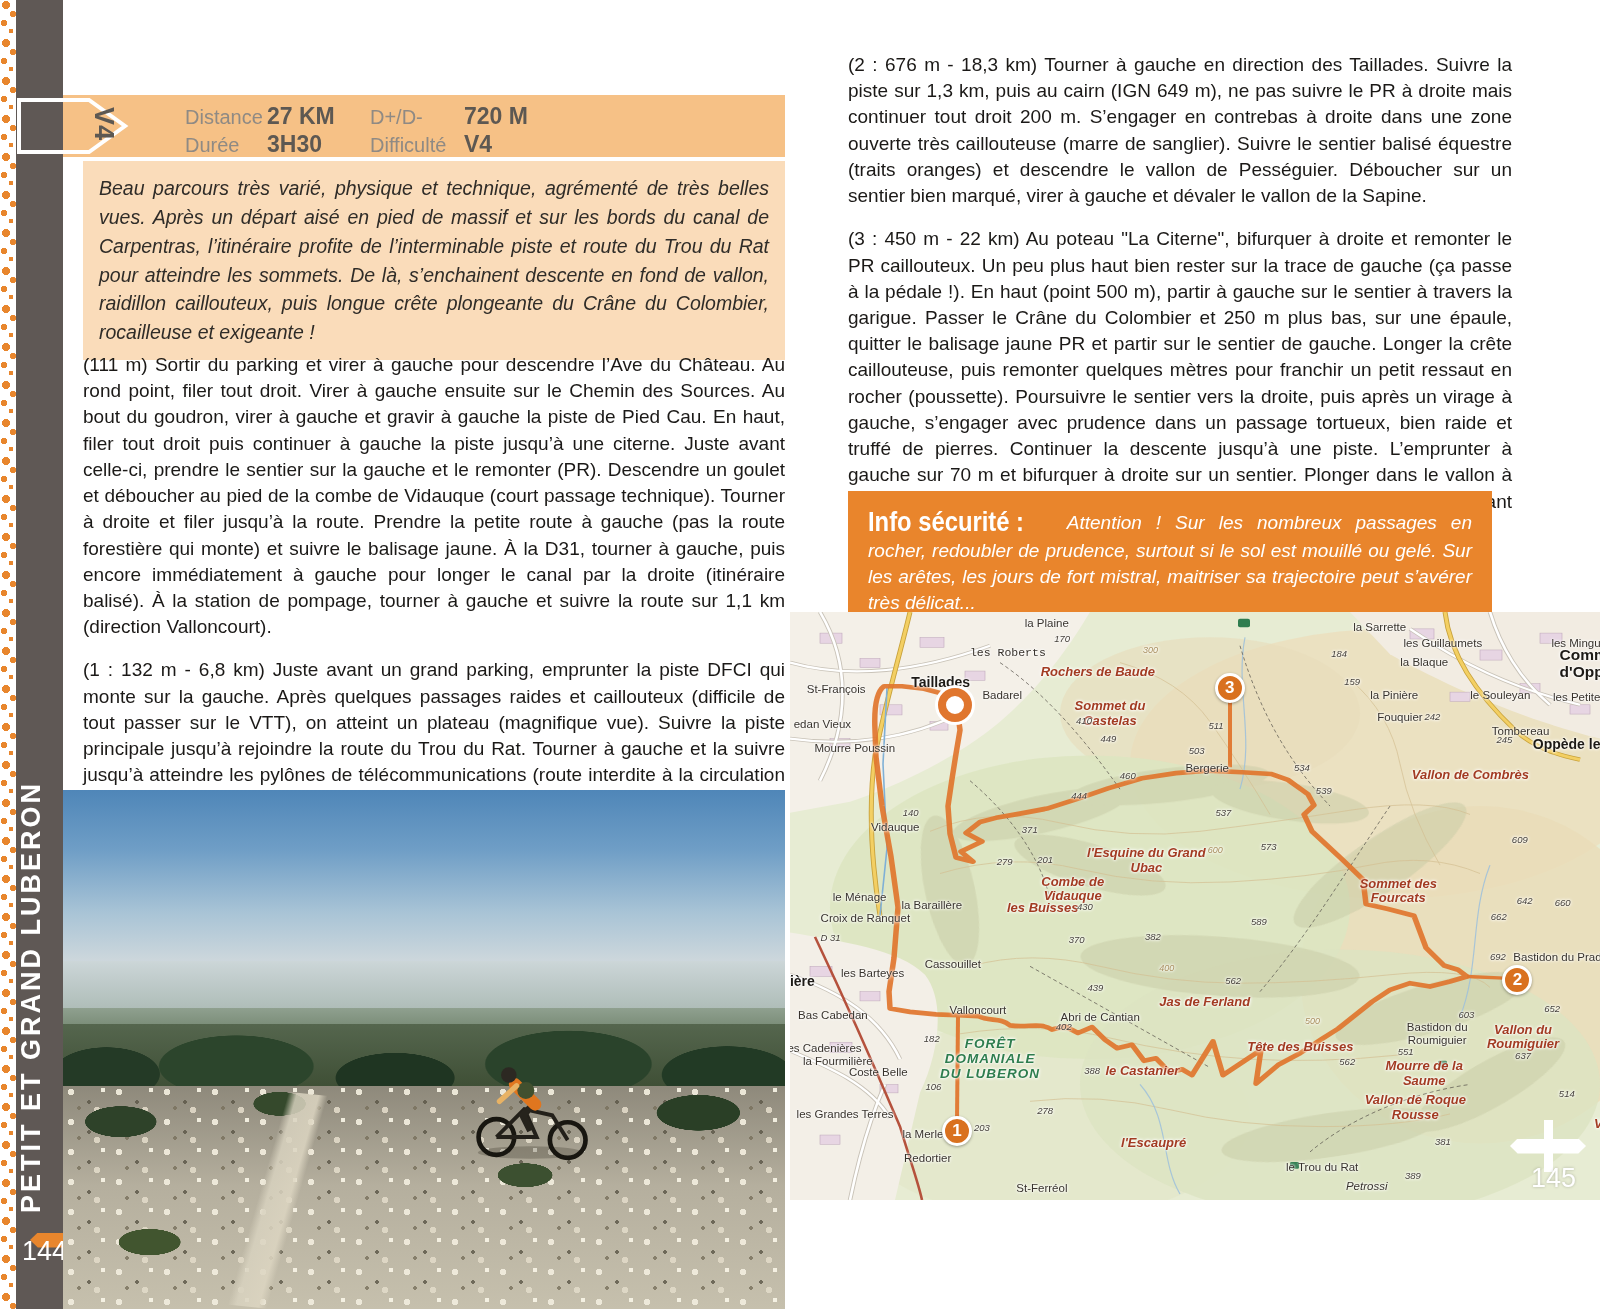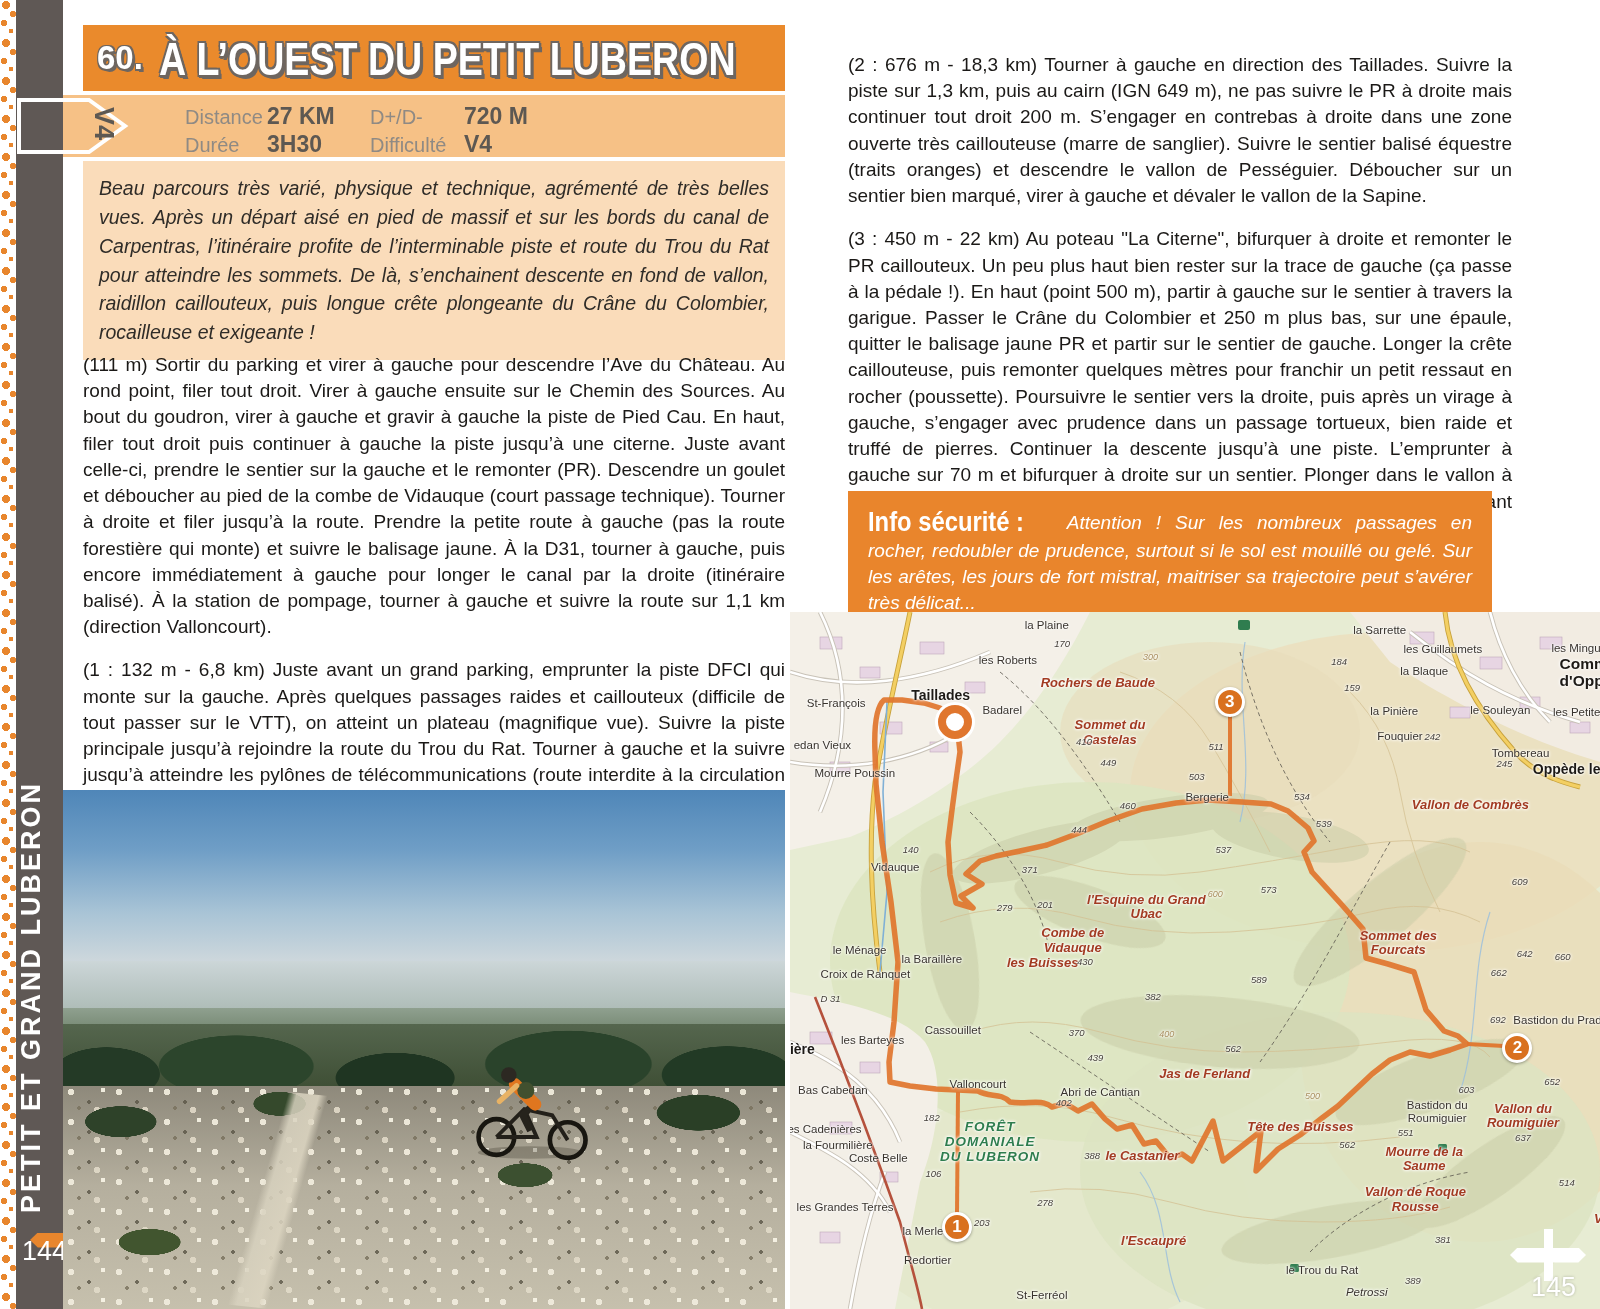--- a/index.html
+++ b/index.html
@@ -147,10 +147,6 @@
 
   <div class="left-page">
 
-    <div class="header-band">
-      <span class="route-no">60.</span>
-      <span class="route-title">À L’OUEST DU PETIT LUBERON</span>
-    </div>
 
     <div class="stats-band">
       <svg class="chev" viewBox="0 0 112 56">

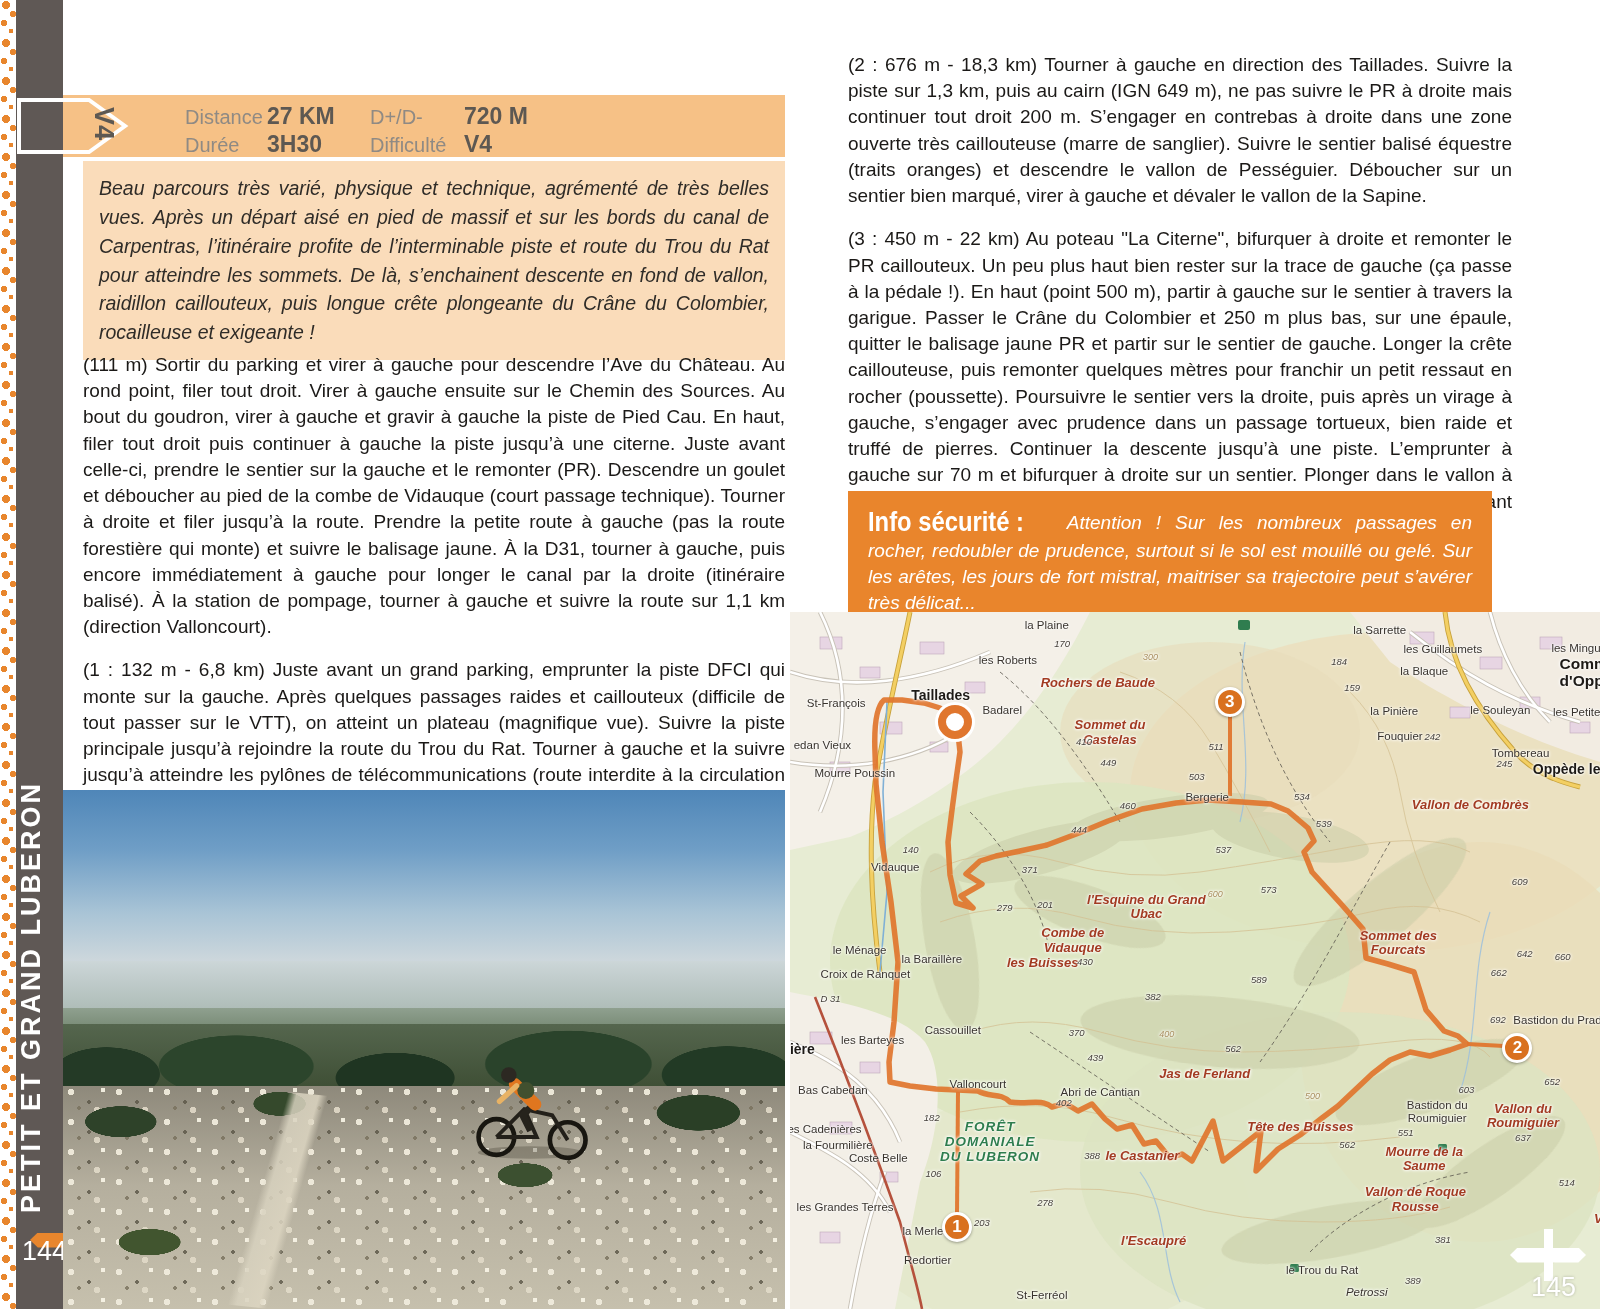--- a/index.html
+++ b/index.html
@@ -111,7 +111,7 @@
   .safety-inner{text-align:justify;}
 
   
-  .map{position:absolute;left:790px;top:612px;width:810px;height:697px;overflow:hidden;background:#e7ecd3;}
+  .map{position:absolute;left:790px;top:612px;width:810px;height:588px;overflow:hidden;background:#e7ecd3;}
   .map svg.base{position:absolute;left:0;top:0;width:100%;height:100%;}
   #map-labels{position:absolute;left:0;top:0;width:100%;height:100%;}
   #map-labels .lbl{position:absolute;transform:translate(-50%,-50%);white-space:pre;text-align:center;

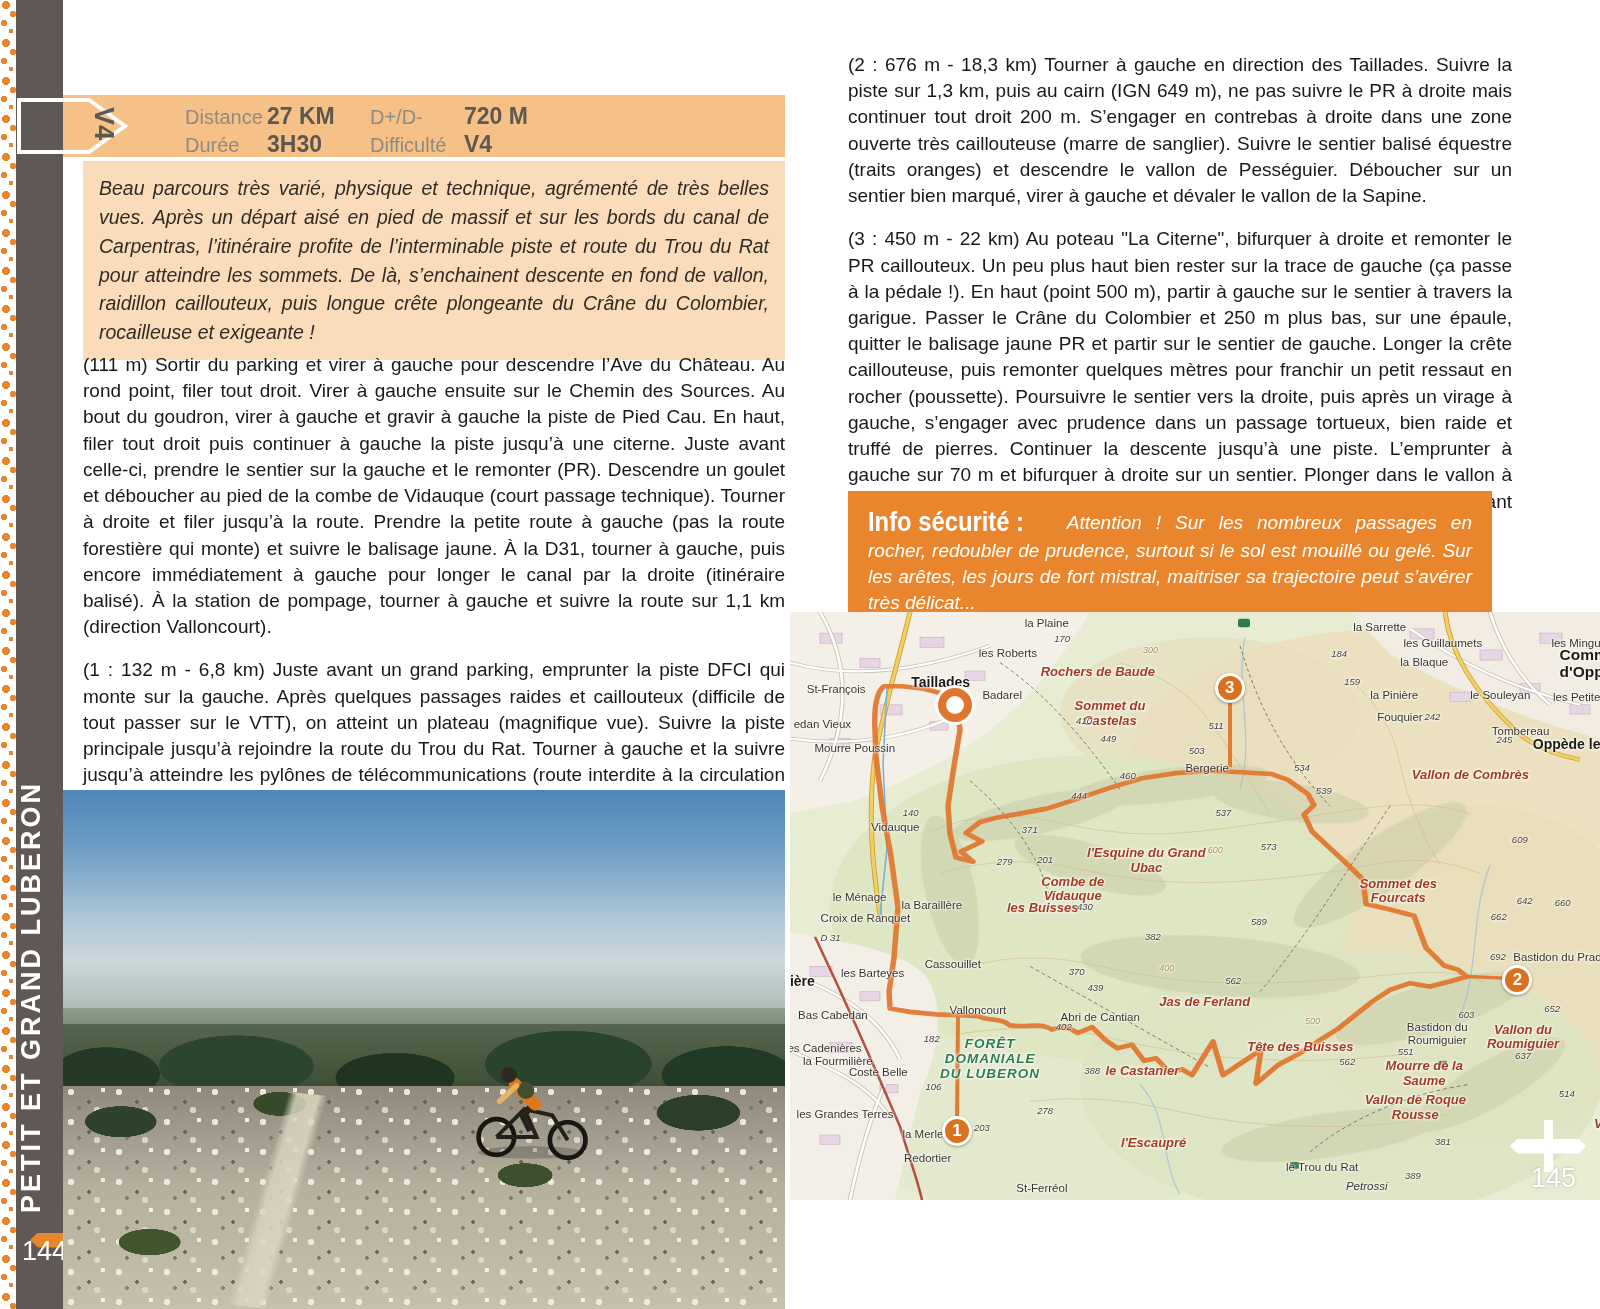--- a/index.html
+++ b/index.html
@@ -341,7 +341,7 @@
     <div id="map-labels">
         <div class="lbl t" style="left: 31.7%; top: 1.8%;">la Plaine</div>
         <div class="lbl sp" style="left: 33.6%; top: 4.6%;">170</div>
-        <div class="lbl t" style="left: 26.9%; top: 6.9%;">les Roberts</div>
+        <div class="lbl t" style="left: 26.9%; top: 6.9%; font-family: Liberation Mono, monospace;">les Roberts</div>
         <div class="lbl m" style="left: 38%; top: 10.2%;">Rochers de Baude</div>
         <div class="lbl t" style="left: 5.7%; top: 13.1%;">St-François</div>
         <div class="lbl tb" style="left: 18.6%; top: 12%;">Taillades</div>

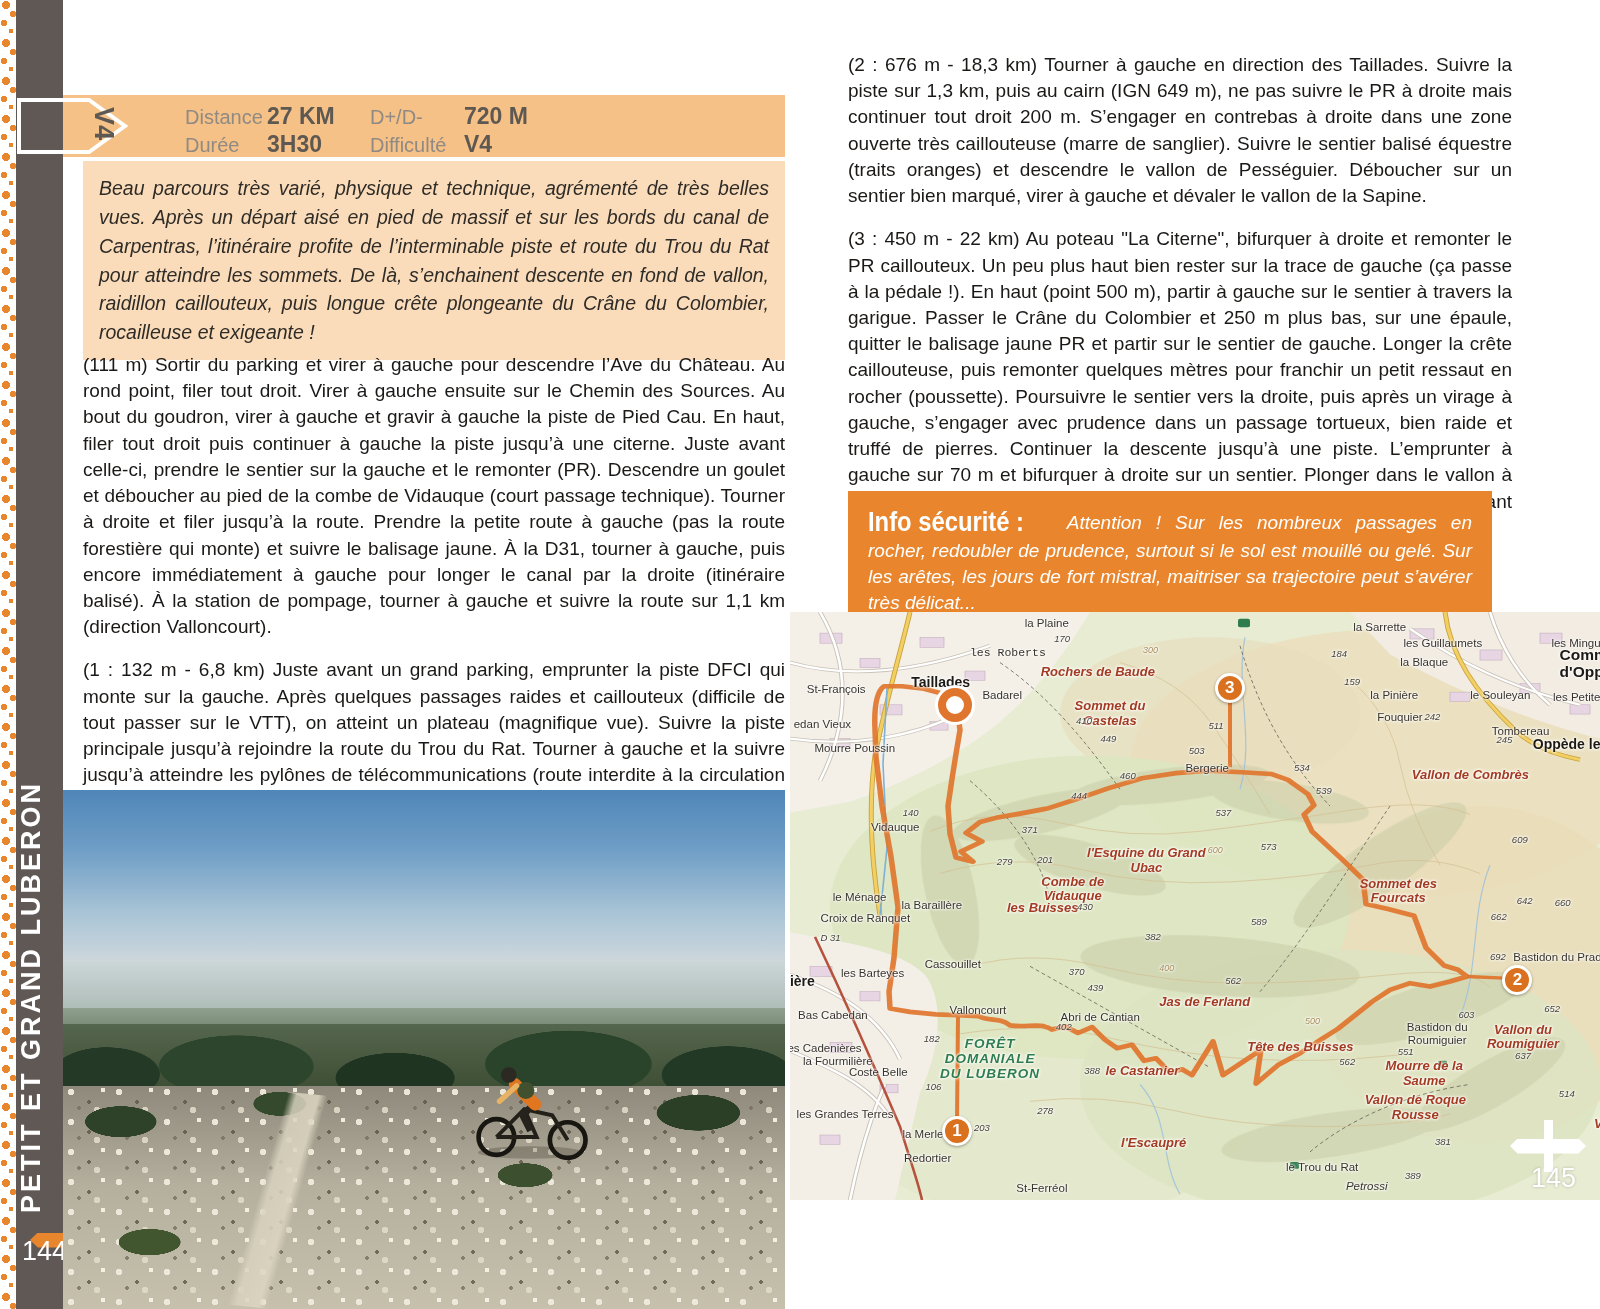--- a/index.html
+++ b/index.html
@@ -445,7 +445,7 @@
         <div class="lbl sp" style="left: 29.6%; top: 37%;">371</div>
         <div class="lbl sp" style="left: 26.5%; top: 42.5%;">279</div>
         <div class="lbl sp" style="left: 31.5%; top: 42.1%;">201</div>
-        <div class="lbl sp" style="left: 35.4%; top: 55.8%; margin-top: 32px;">370</div>
+        <div class="lbl sp" style="left: 35.4%; top: 55.8%;">370</div>
         <div class="lbl sp" style="left: 44.8%; top: 55.3%;">382</div>
         <div class="lbl sp" style="left: 37.7%; top: 64%;">439</div>
         <div class="lbl sp" style="left: 35.7%; top: 31.3%;">444</div>

